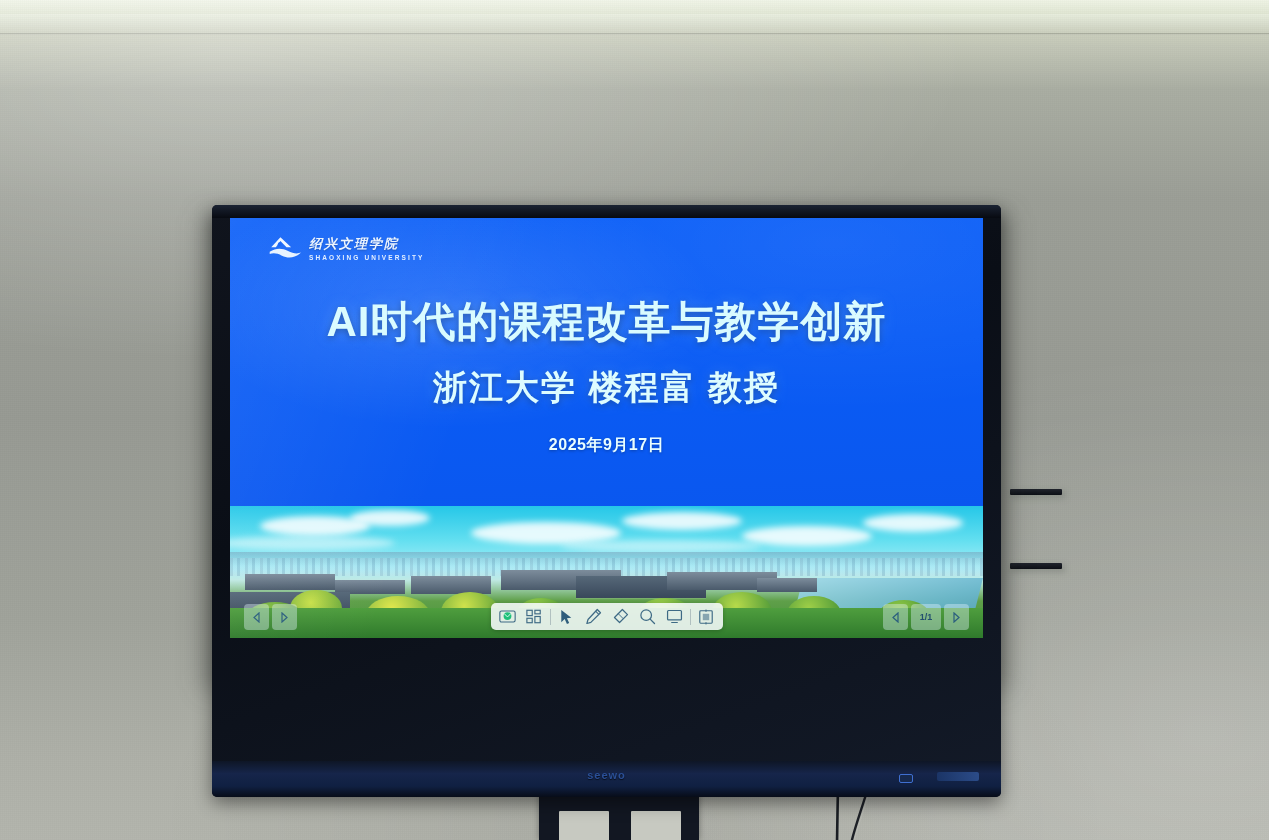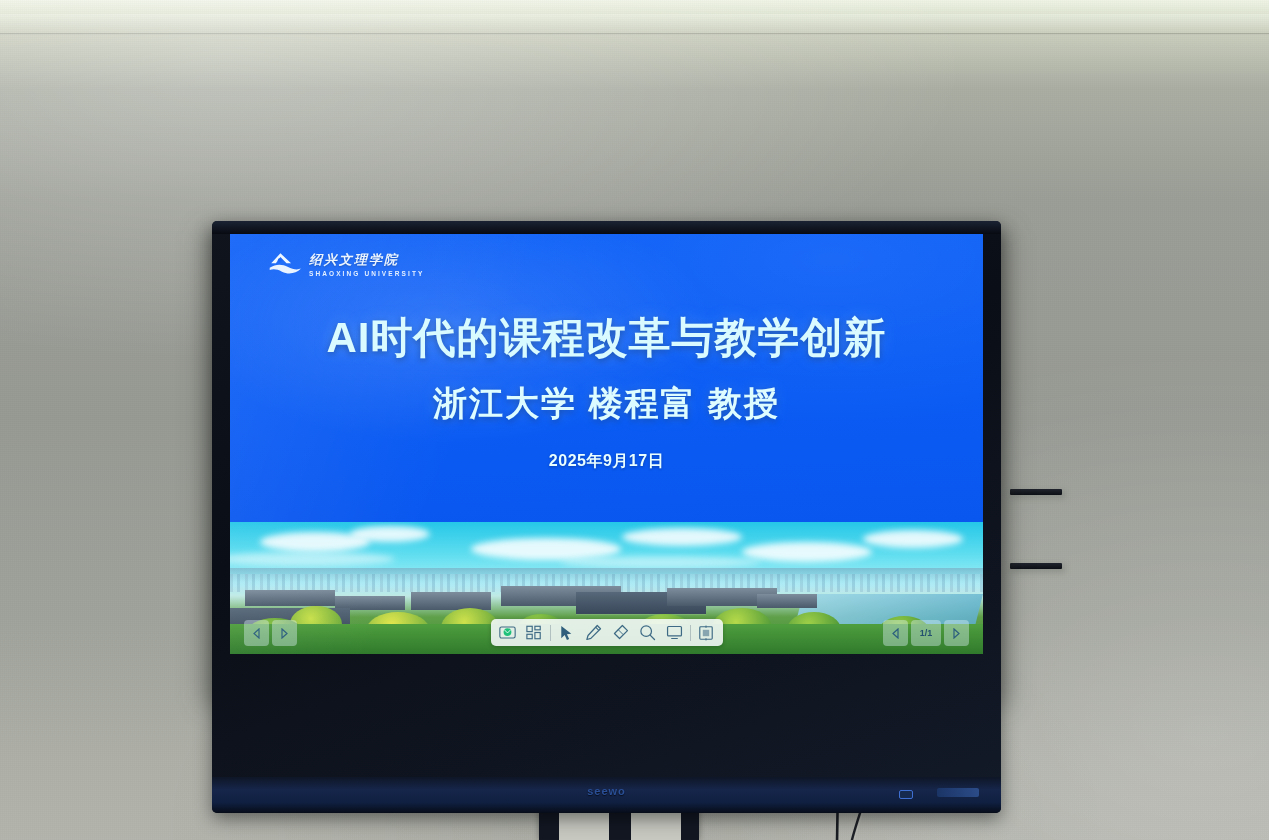--- a/index.html
+++ b/index.html
@@ -65,7 +65,7 @@
 
   
   #tv {
-    position:absolute; left:212px; top:221px; width:789px; height:592px;
+    position:absolute; left:212px; top:205px; width:789px; height:592px;
   }
   #tv-shadow {
     position:absolute; left:-10px; top:8px; width:808px; height:478px;

